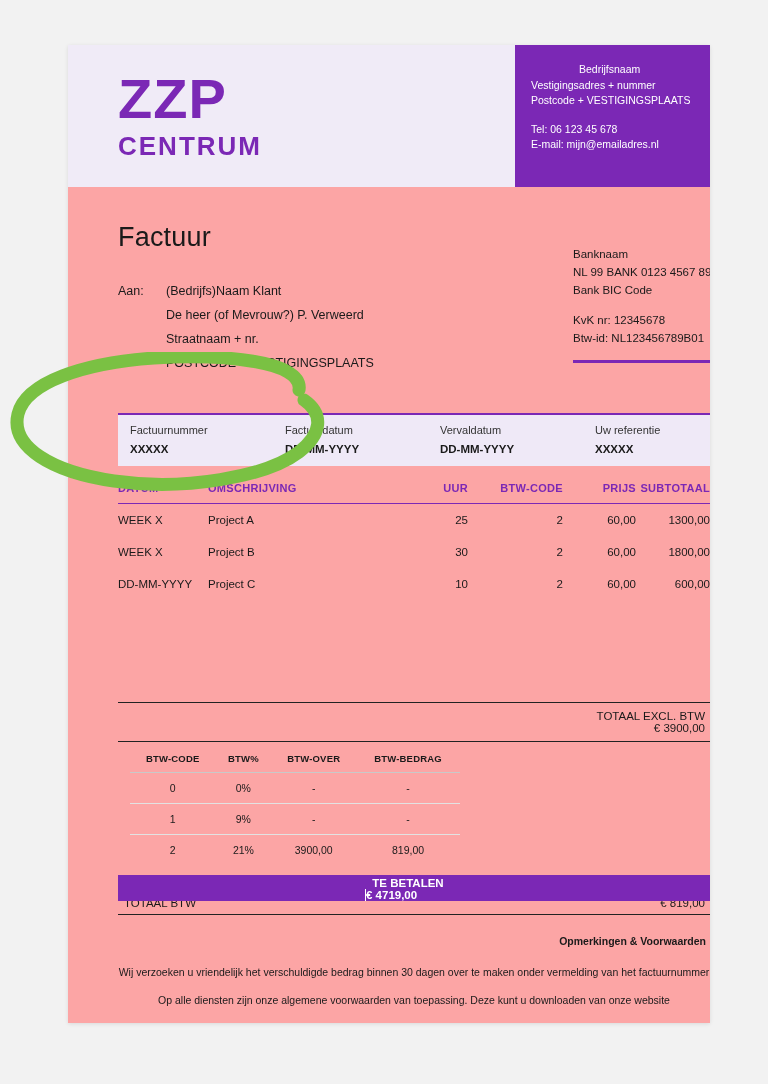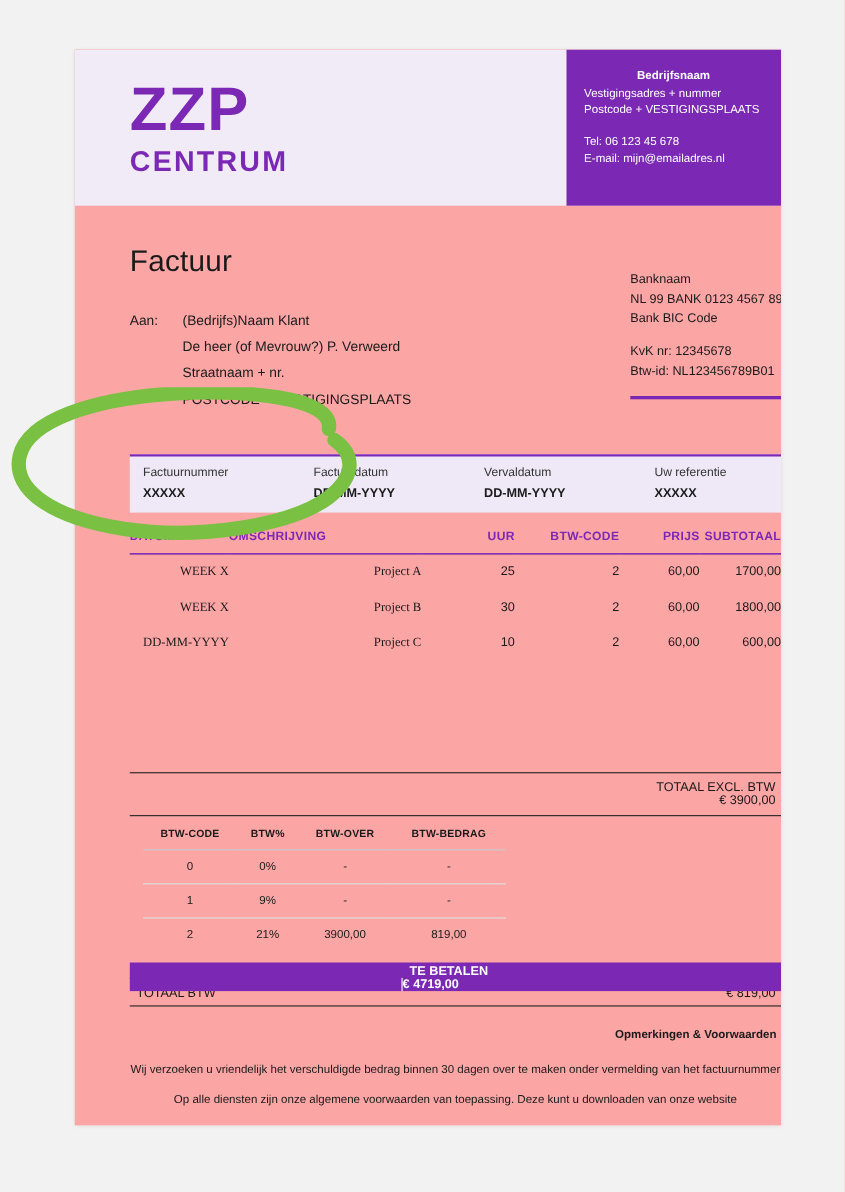--- a/index.html
+++ b/index.html
@@ -69,7 +69,7 @@
     font-size: 10.5px;
     line-height: 15.5px;
   }
-  .header-purple .strong { font-weight: bold; padding-left: 48px; }
+  .header-purple .strong { font-weight: normal; padding-left: 48px; }
   .header-purple .gap { height: 13px; }
 
   

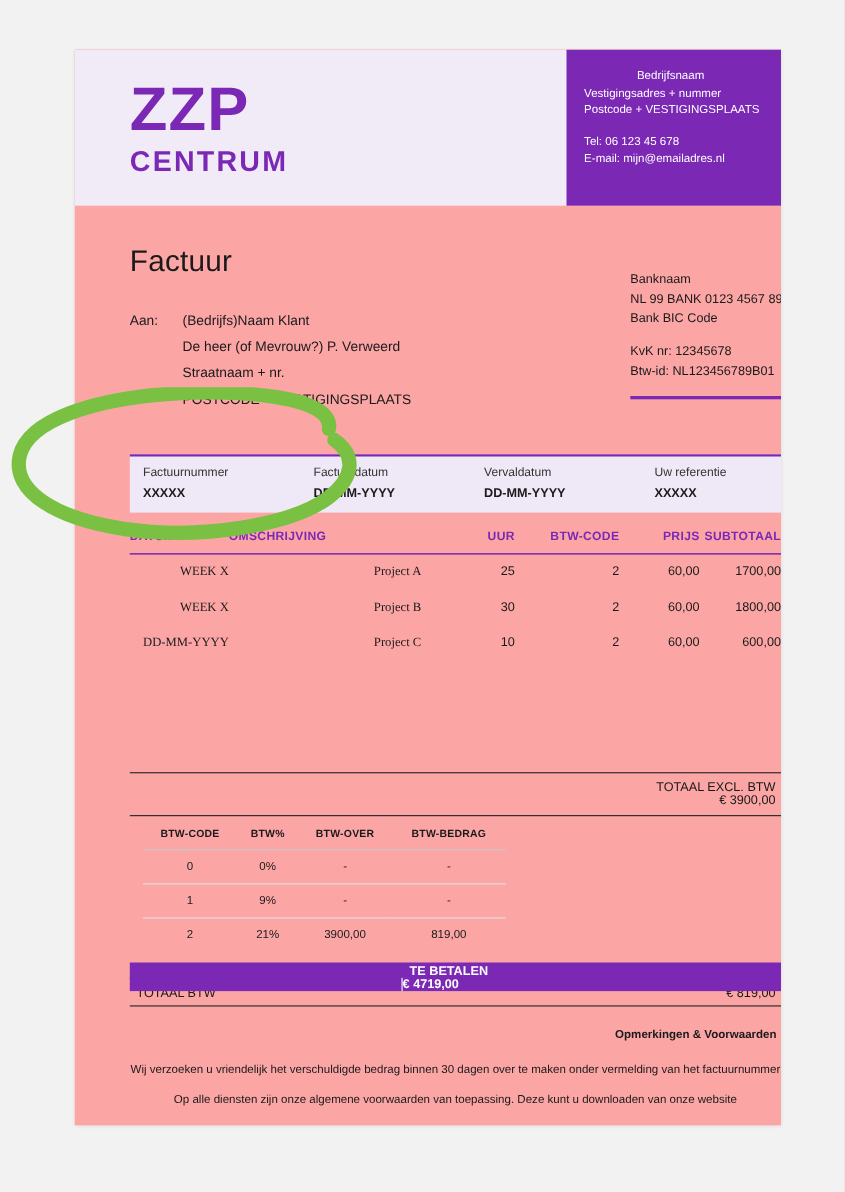--- a/index.html
+++ b/index.html
@@ -173,7 +173,7 @@
     text-align: right;
     white-space: nowrap;
   }
-  table.lines tbody td.l { text-align: right; font-family: Liberation Serif, serif; }
+  table.lines tbody td.l { text-align: left; }
   .col-datum { width: 90px; }
   .col-omschr { width: 175px; }
   .col-uur { width: 85px; }

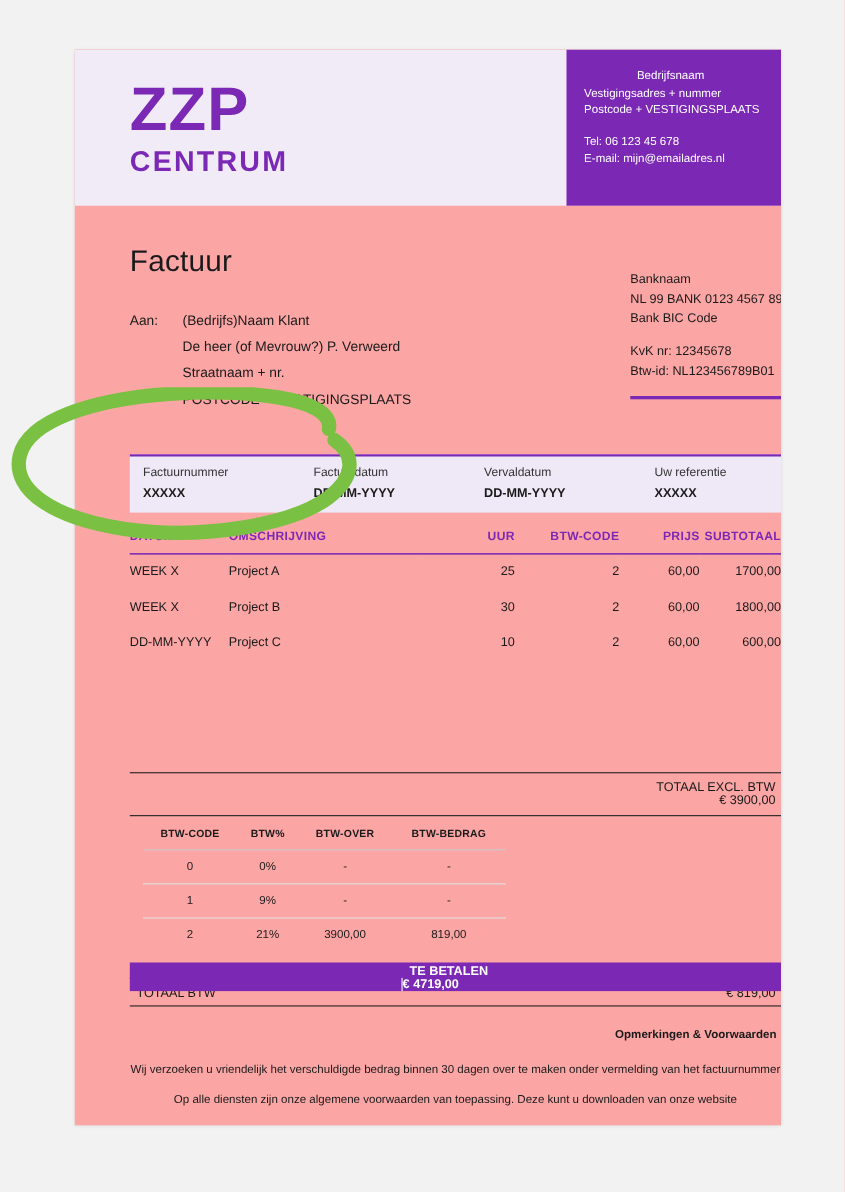--- a/index.html
+++ b/index.html
@@ -392,7 +392,7 @@
           <td>25</td>
           <td>2</td>
           <td>60,00</td>
-          <td>1700,00</td>
+          <td>1300,00</td>
         </tr>
         <tr>
           <td class="l">WEEK X</td>

